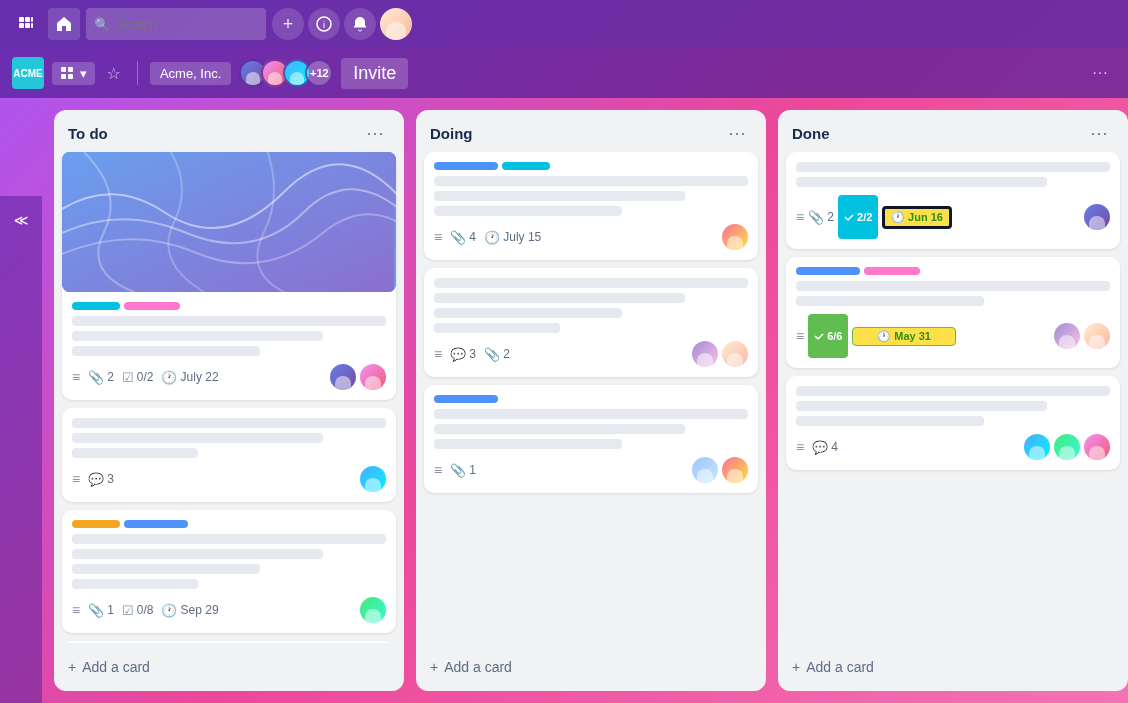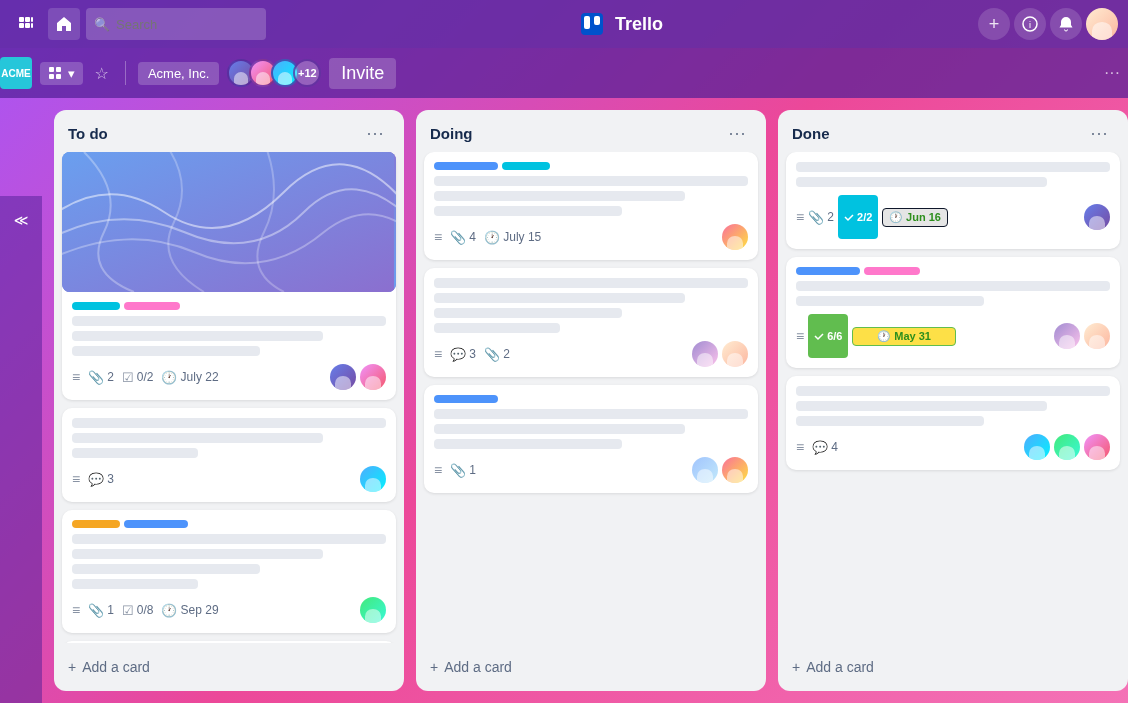--- a/index.html
+++ b/index.html
@@ -386,14 +386,6 @@
   <div class="search-wrapper">
     <span class="search-icon-nav">🔍</span>
     <input class="nav-search" type="text" placeholder="Search" style="">
-  </div>
-  <div class="trello-logo" style="flex:1;display:flex;align-items:center;justify-content:center;">
-    <svg width="22" height="22" viewBox="0 0 22 22" fill="none">
-      <rect width="22" height="22" rx="4" fill="#0052CC"></rect>
-      <rect x="3" y="3" width="6" height="13" rx="2" fill="white"></rect>
-      <rect x="13" y="3" width="6" height="9" rx="2" fill="white"></rect>
-    </svg>
-    <span style="color:white;font-size:18px;font-weight:700;margin-left:6px;">Trello</span>
   </div>
   <div class="nav-right">
     <div class="nav-icon-btn">

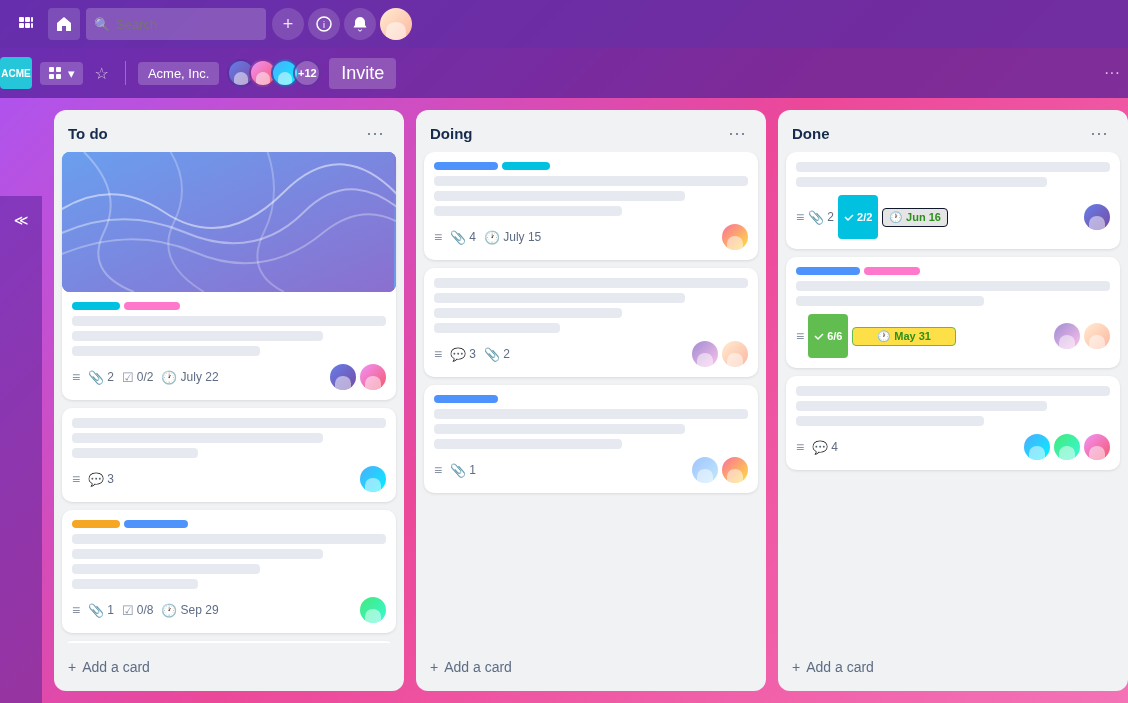--- a/index.html
+++ b/index.html
@@ -85,7 +85,7 @@
       background: rgba(80, 30, 150, 0.7);
       display: flex;
       align-items: center;
-      padding: 0 0;
+      padding: 0 12px;
       gap: 8px;
     }
     .board-logo {

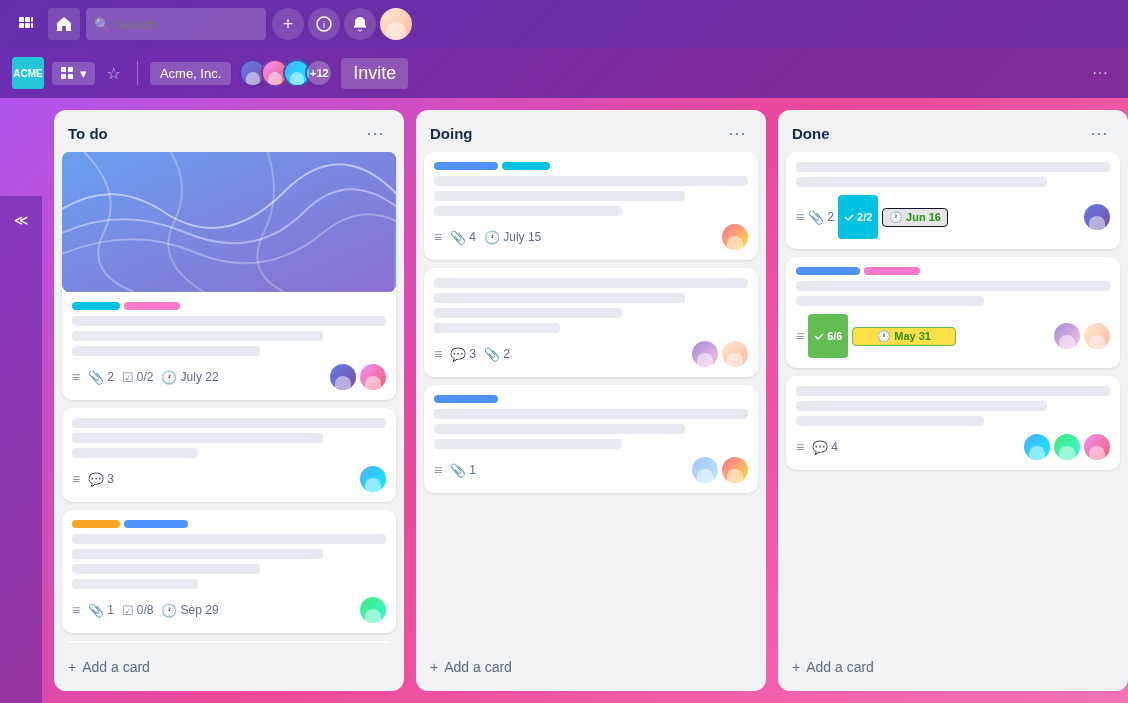--- a/index.html
+++ b/index.html
@@ -684,7 +684,7 @@
               </svg>
             2/2
           </span>
-          <span class="badge" style="background:#e5e5e5;color:#2d8f1d;border:1px solid #0f172a;font-size:11px;font-weight:600;padding:2px 6px;border-radius:4px;">
+          <span class="badge" style="background:#fde047;color:#2d8f1d;border:3px solid #0f172a;font-size:11px;font-weight:600;padding:2px 6px;border-radius:4px;">
             🕐 Jun 16
           </span>
           <div class="card-avatars">

